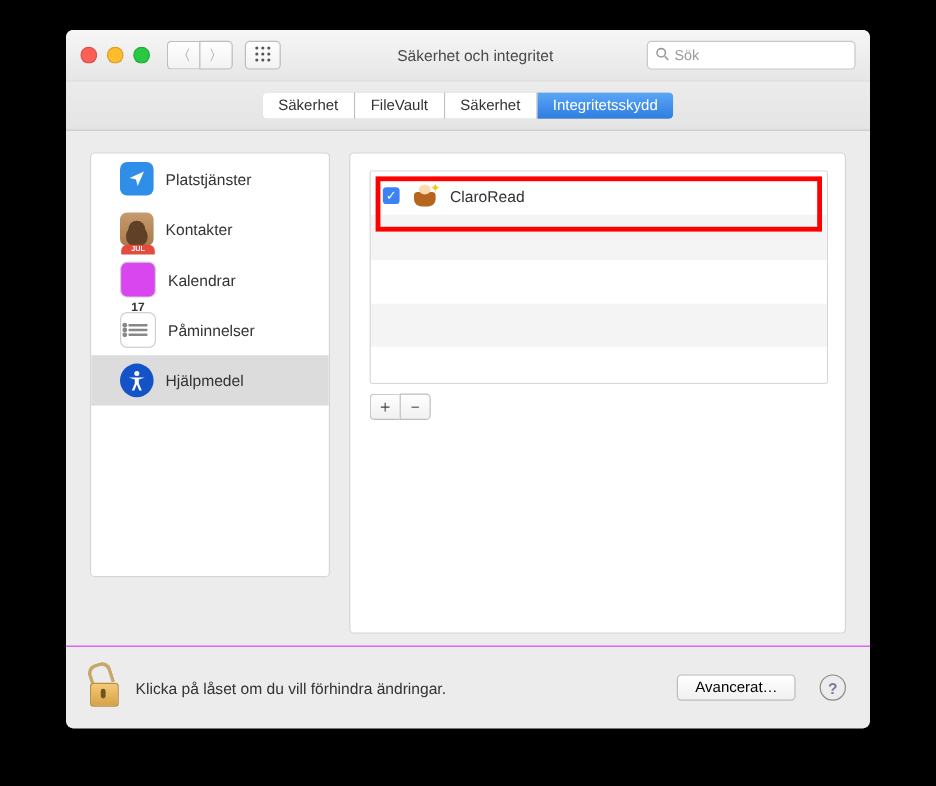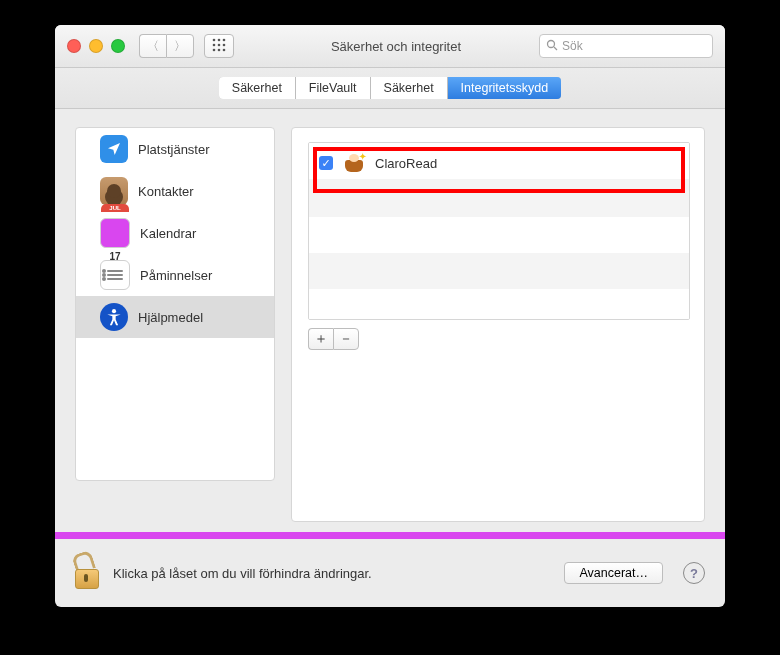--- a/index.html
+++ b/index.html
@@ -245,7 +245,7 @@
   .pm-btn:last-child{ border-radius:0 4px 4px 0;}
   .footer {
     height:68px;
-    border-top:7px solid #d946ef;
+    border-top:1px solid #d946ef;
     display:flex;
     align-items:center;
     padding:0 20px;

